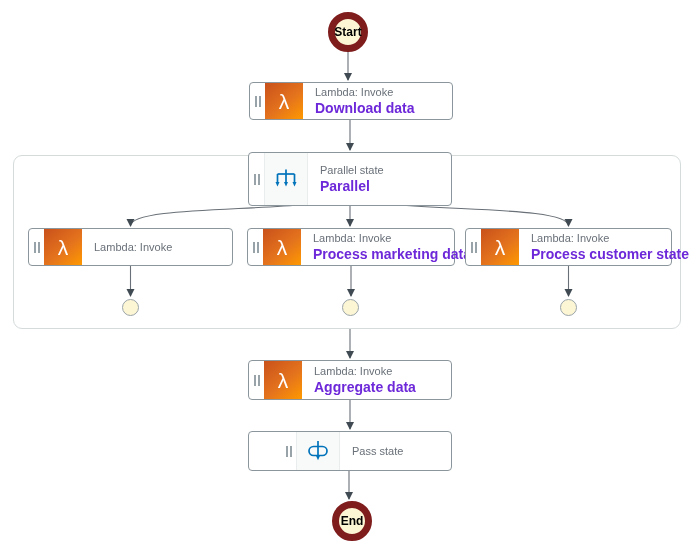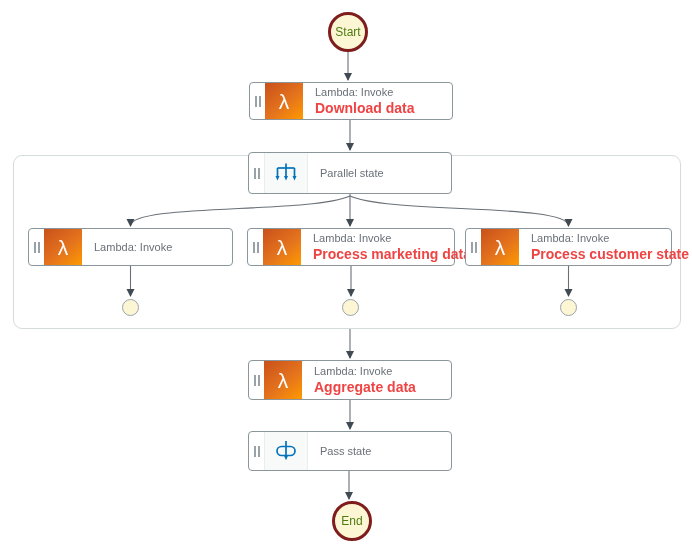--- a/index.html
+++ b/index.html
@@ -29,9 +29,9 @@
 
   
   .terminal{position:absolute;width:40px;height:40px;border-radius:50%;
-            background:#fcf6d5;border:3px solid #7f1d1d;box-sizing:border-box;
+            background:#fcf6d5;border:7px solid #7f1d1d;box-sizing:border-box;
             display:flex;align-items:center;justify-content:center;
-            font-size:12px;font-weight:normal;color:#4d7c0f;z-index:2;}
+            font-size:12px;font-weight:bold;color:#000000;z-index:2;}
   
   .dot{position:absolute;width:17px;height:17px;border-radius:50%;
        background:#fcf6d5;border:1px solid #9aa4a9;box-sizing:border-box;z-index:2;}

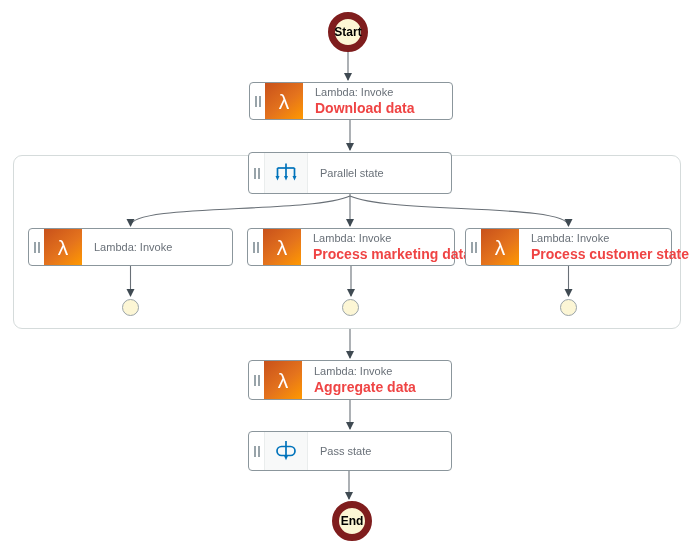--- a/index.html
+++ b/index.html
@@ -25,7 +25,7 @@
            background:#f8f9f9;border-left:1px solid #eaeded;border-right:1px solid #eaeded;}
   .txt{flex:1;display:flex;flex-direction:column;justify-content:center;padding-left:12px;gap:1px;min-width:0;}
   .type{font-size:11px;line-height:13px;color:#697078;white-space:nowrap;}
-  .title{font-size:14px;line-height:17px;font-weight:bold;color:#ef4444;white-space:nowrap;}
+  .title{font-size:14px;line-height:17px;font-weight:bold;color:#6d28d9;white-space:nowrap;}
 
   
   .terminal{position:absolute;width:40px;height:40px;border-radius:50%;

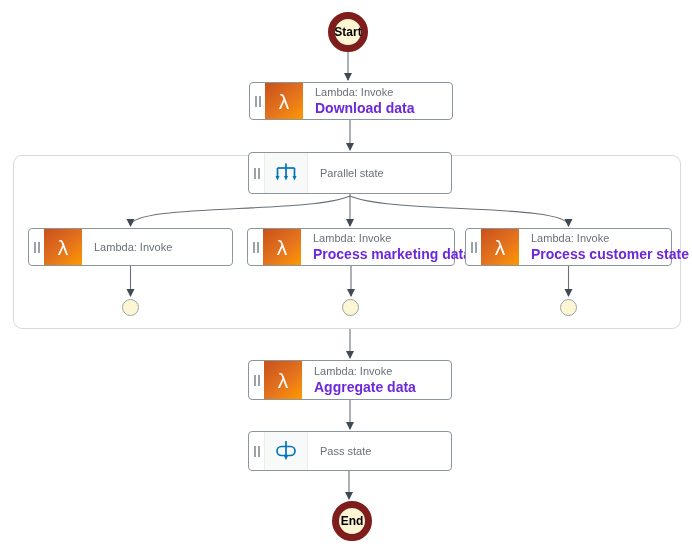--- a/index.html
+++ b/index.html
@@ -82,7 +82,7 @@
     </div>
   </div>
 
-  <div class="node" style="left:248px;top:152px;width:204px;height:42px;">
+  <div class="node" style="left:248px;top:152px;width:204px;height:54px;">
     <div class="grip">
         <i></i>
         <i></i>

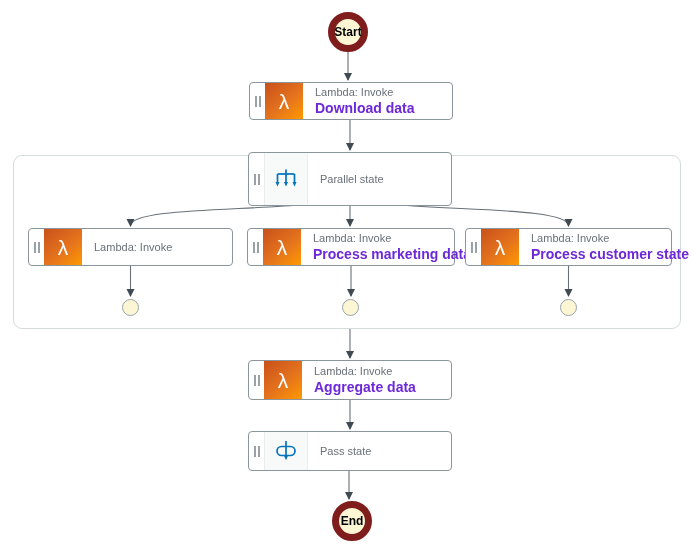--- a/index.html
+++ b/index.html
@@ -105,6 +105,7 @@
     </div>
     <div class="txt">
       <div class="type">Parallel state</div>
+      <div class="title">Parallel</div>
     </div>
   </div>
 

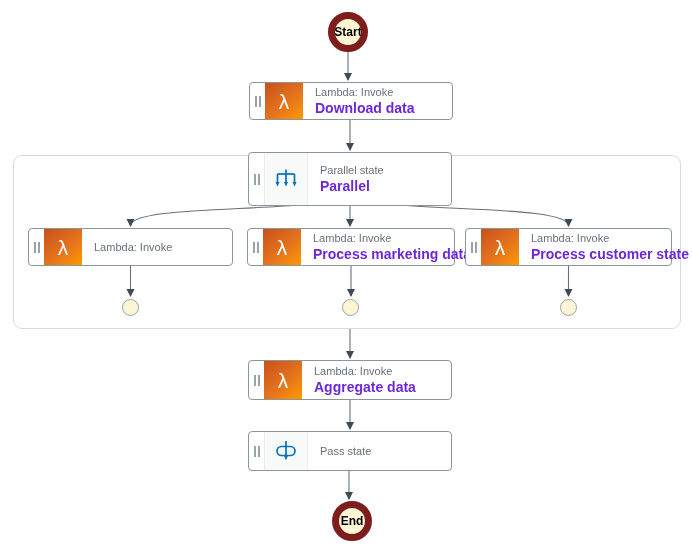--- a/index.html
+++ b/index.html
@@ -168,7 +168,7 @@
     </div>
   </div>
 
-  <div class="node" style="left:248px;top:431px;width:204px;height:40px;">
+  <div class="node" style="left:248px;top:431px;width:204px;height:40px;padding-left:32px;">
     <div class="grip">
         <i></i>
         <i></i>

